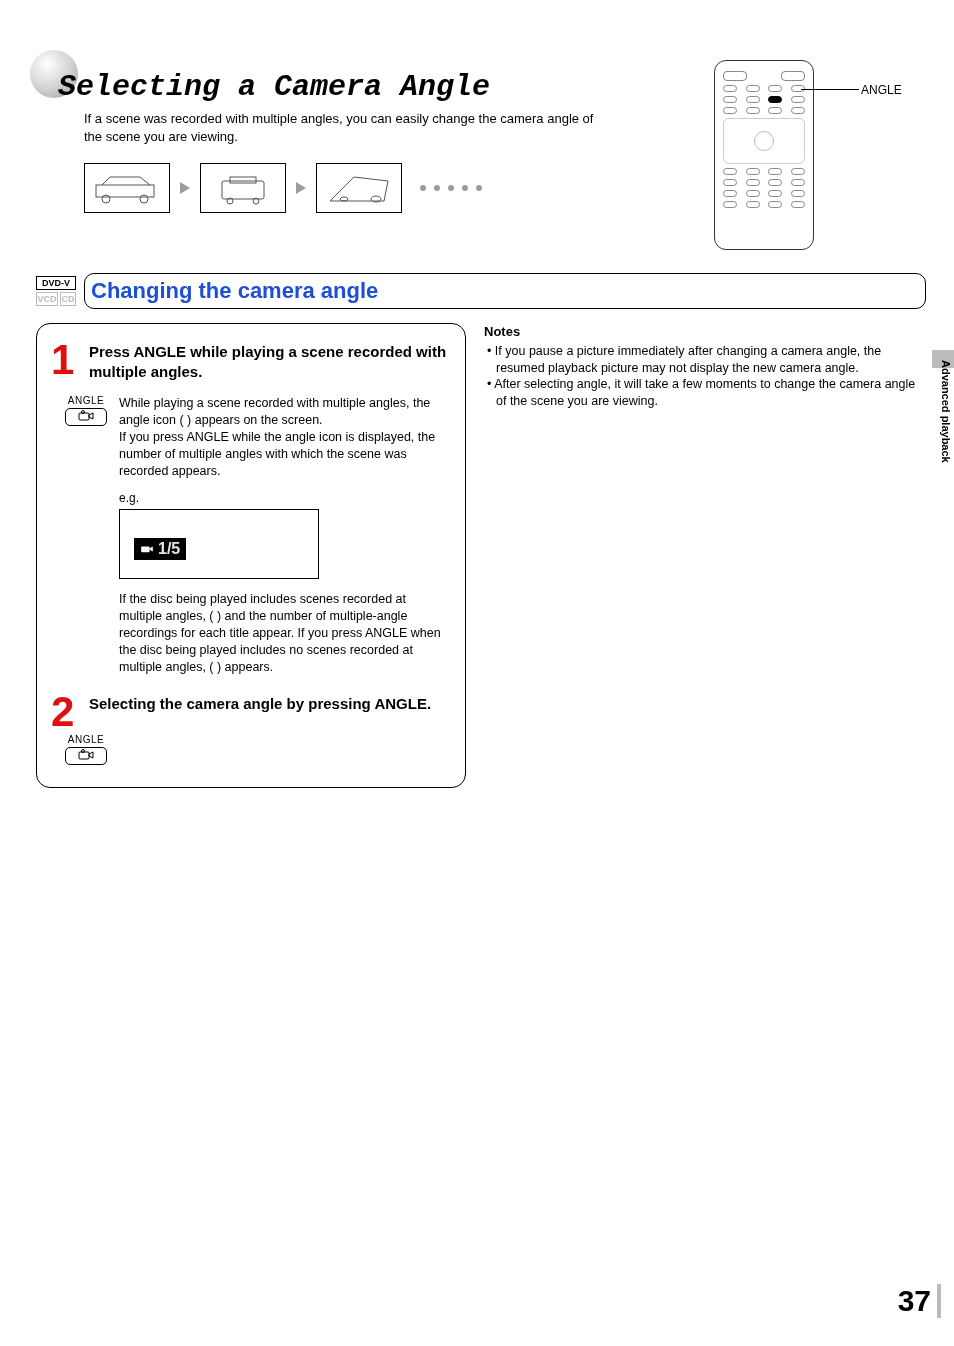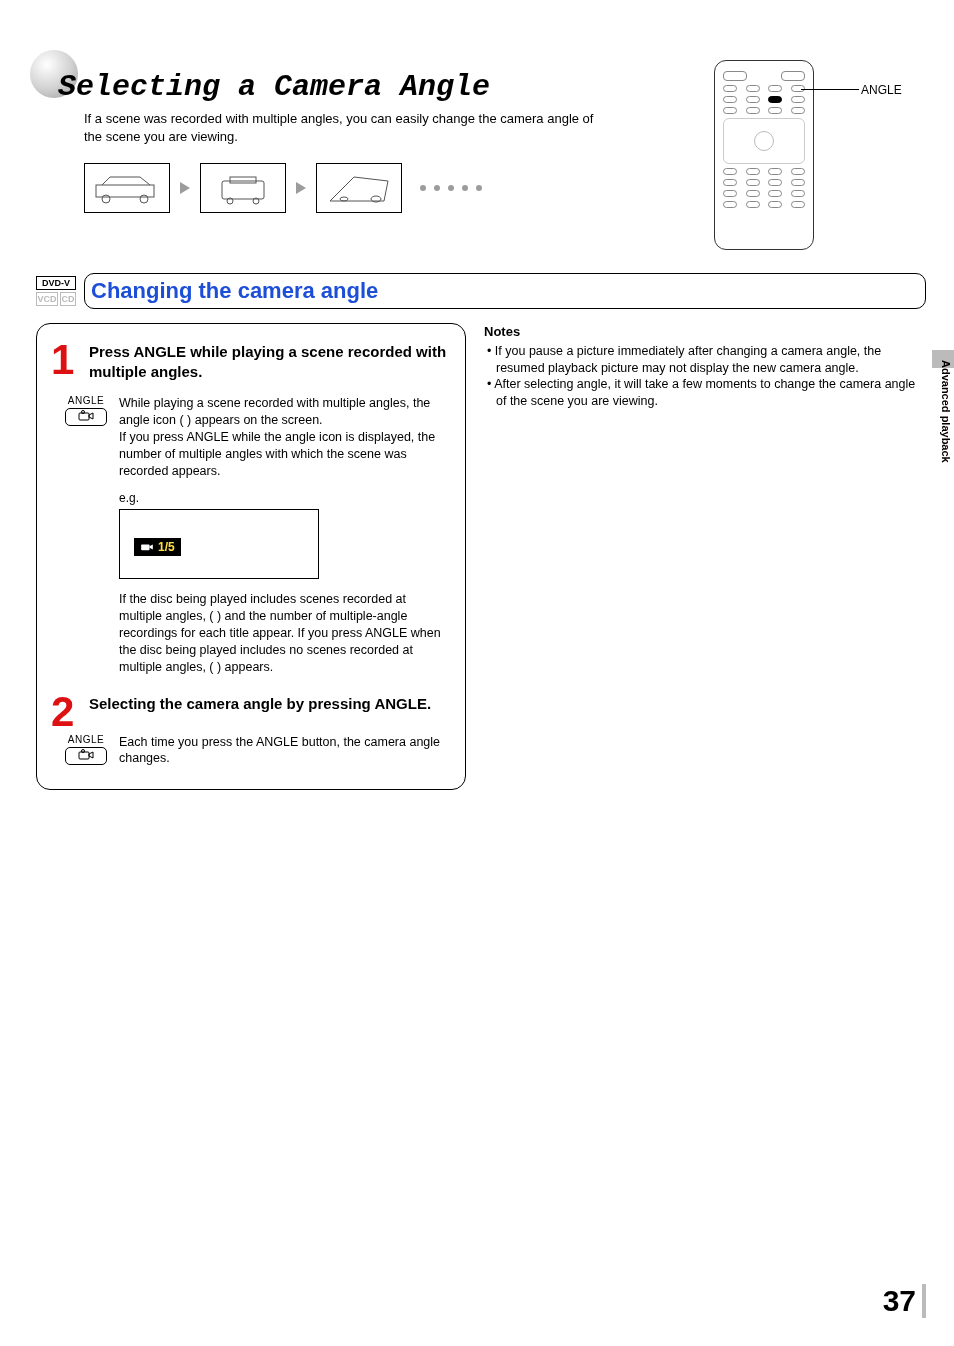--- a/index.html
+++ b/index.html
@@ -207,8 +207,8 @@
   .eg-chip {
     position:absolute;
     left:14px; top:28px;
-    background:#000; color:#fde047;
-    font-size:12px; font-weight:bold;
+    background:#000; color:#e5e5e5;
+    font-size:16px; font-weight:bold;
     padding:2px 6px;
     display:flex; align-items:center; gap:4px;
   }

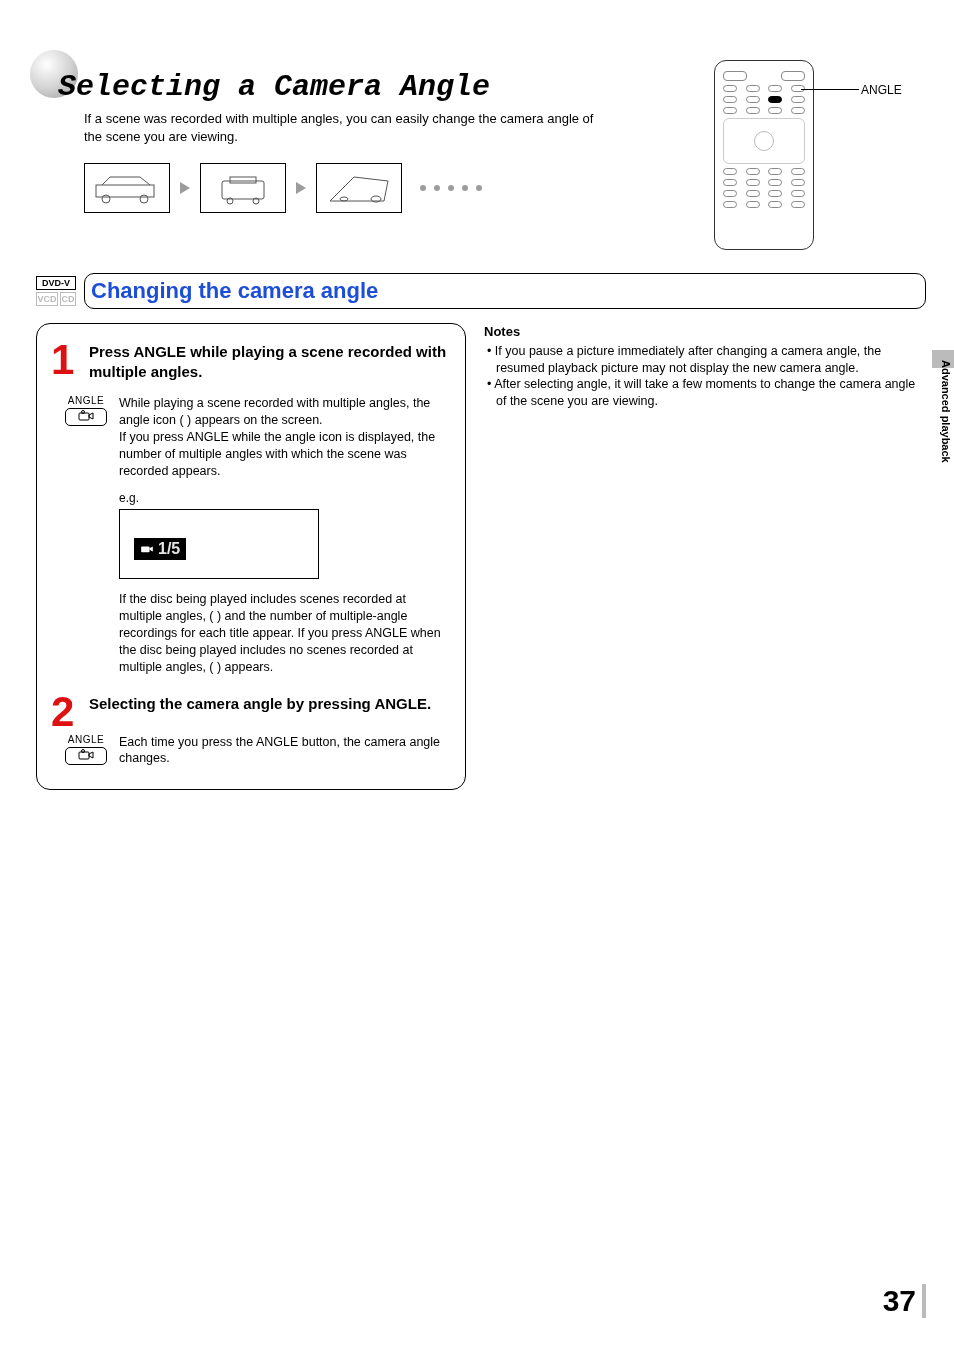--- a/index.html
+++ b/index.html
@@ -411,7 +411,6 @@
           </span>
         </div>
       </div>
-      <div class="step-para" style="flex:1">Each time you press the ANGLE button, the camera angle changes.</div>
     </div>
 
   </div>

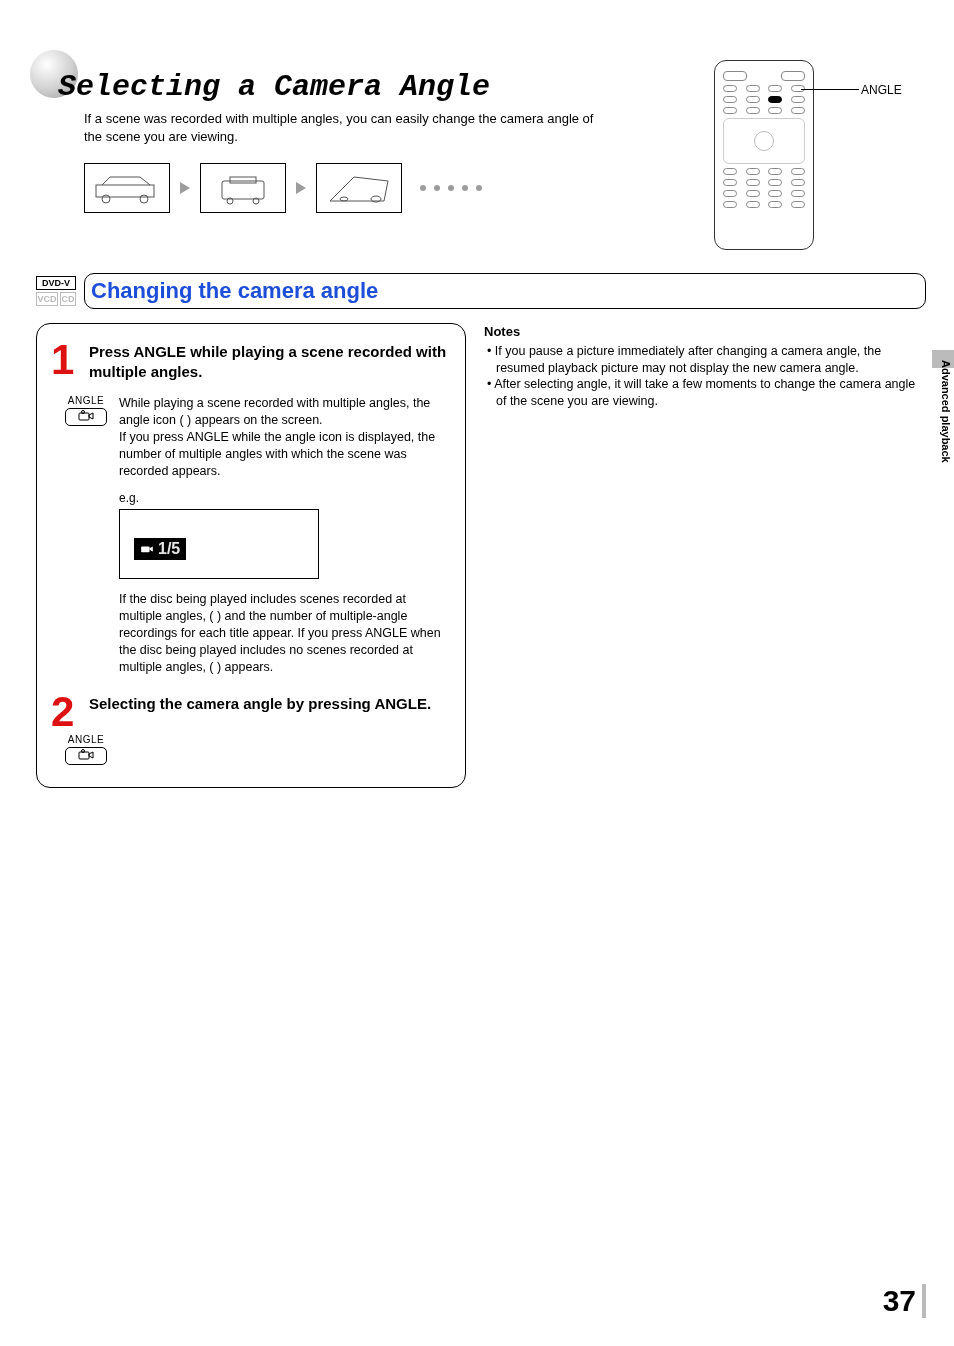--- a/index.html
+++ b/index.html
@@ -221,7 +221,7 @@
   
   .pgnum {
     position:absolute;
-    right:28px; bottom:28px;
+    right:13px; bottom:28px;
     display:flex; align-items:flex-end;
   }
   .pgnum .bar {

